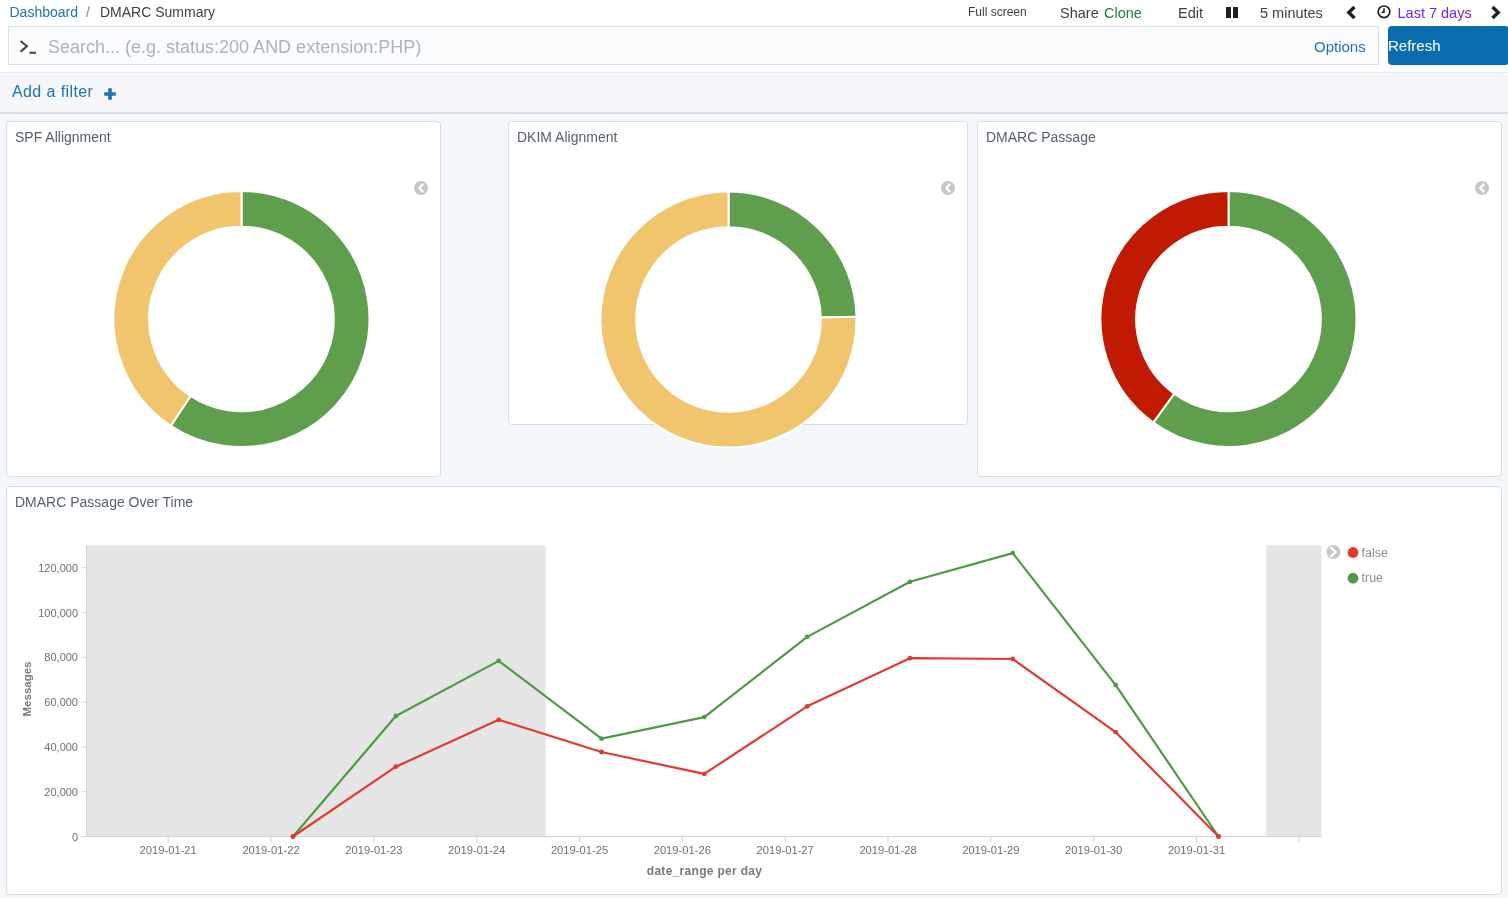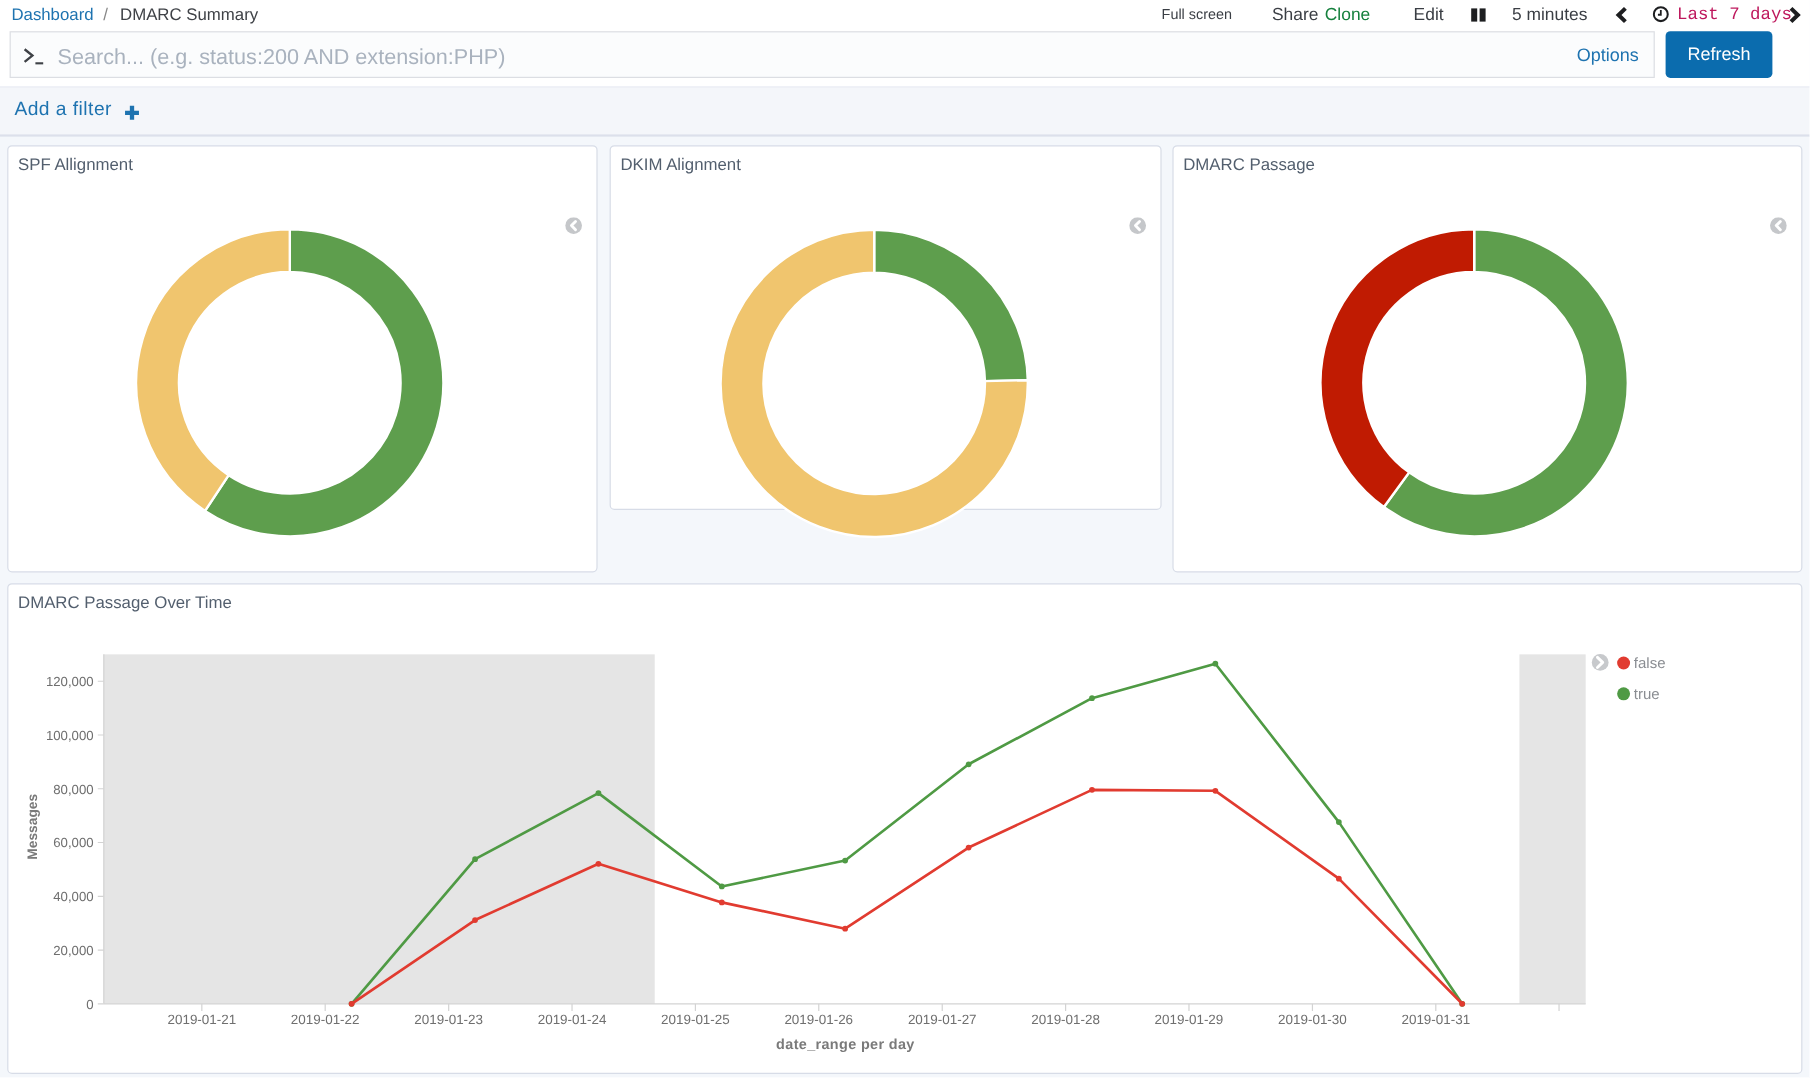--- a/index.html
+++ b/index.html
@@ -31,7 +31,7 @@
       <circle cx="7" cy="6.8" r="5.8" fill="none" stroke="#1D1E20" stroke-width="1.7"></circle>
       <path d="M7 3.3 L7 7.3 L4.6 7.3" fill="none" stroke="#1D1E20" stroke-width="1.5"></path>
     </svg>
-  <span class="abs" style="left:1397.5px;top:5px;font-size:14.5px;color:#be185d;font-family:Liberation Mono, monospace;">Last 7 days</span>
+  <span class="abs" style="left:1397.5px;top:5px;font-size:14.5px;color:#6d28d9;">Last 7 days</span>
   <svg class="abs" style="left:1489px;top:5px;" width="14" height="15" viewBox="0 0 14 15">
       <path d="M3.5 2 L9.2 7.5 L3.5 13" fill="none" stroke="#1D1E20" stroke-width="3.4" stroke-linejoin="miter"></path>
     </svg>

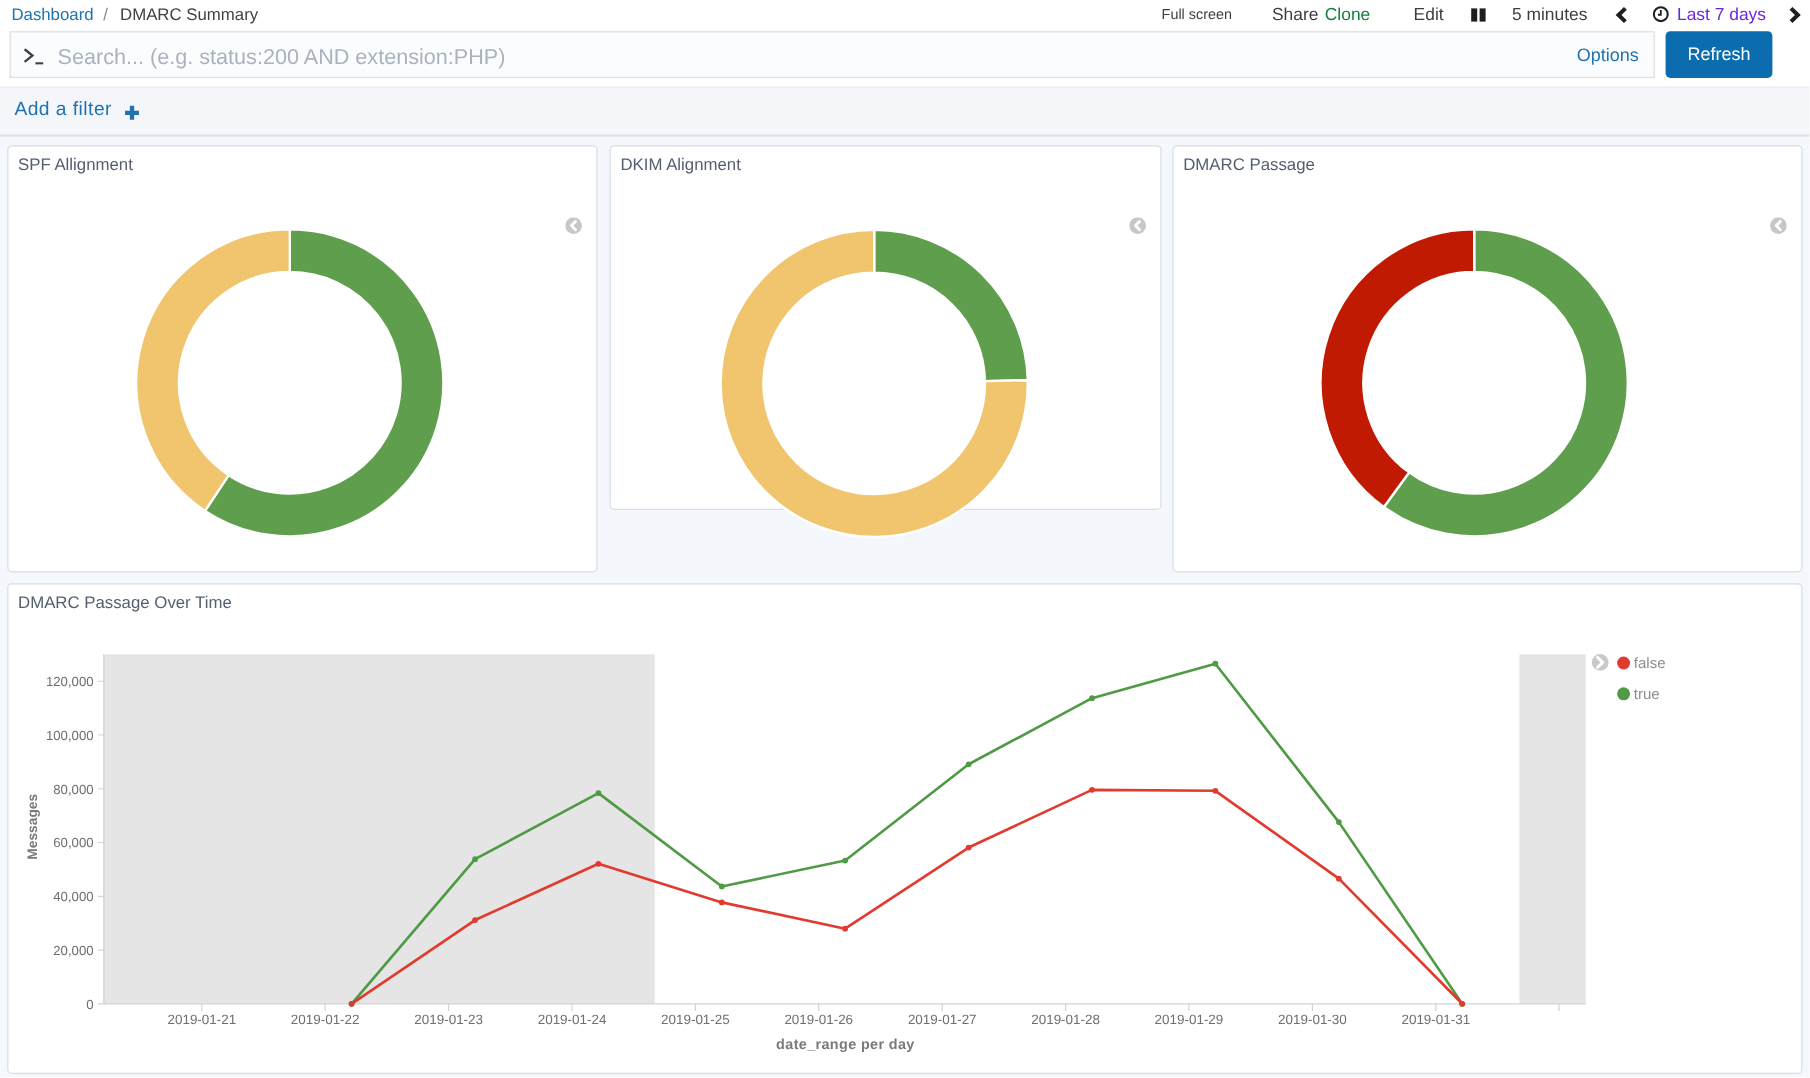--- a/index.html
+++ b/index.html
@@ -43,7 +43,7 @@
     </svg>
   <span class="abs" style="left:48px;top:37px;font-size:18px;color:#A9B2BE;">Search... (e.g. status:200 AND extension:PHP)</span>
   <span class="abs" style="left:1314px;top:38px;font-size:15px;color:#1E73B0;">Options</span>
-  <div class="abs" style="left:1388px;top:26px;width:89px;height:39px;background:#0B6CAE;border-radius:4px;color:#fff;font-size:15px;text-align:center;line-height:39px;">Refresh</div>
+  <div class="abs" style="left:1388px;top:26px;width:121px;height:39px;background:#0B6CAE;border-radius:4px;color:#fff;font-size:15px;text-align:left;line-height:39px;">Refresh</div>
 
   <div class="abs" style="left:0;top:72px;width:1508px;height:42px;background:#F4F6FA;border-top:1px solid #E9ECF3;border-bottom:2px solid #DCE0EB;"></div>
   <span class="abs" style="left:12px;top:83px;font-size:16px;letter-spacing:0.4px;color:#1E73B0;">Add a filter</span>

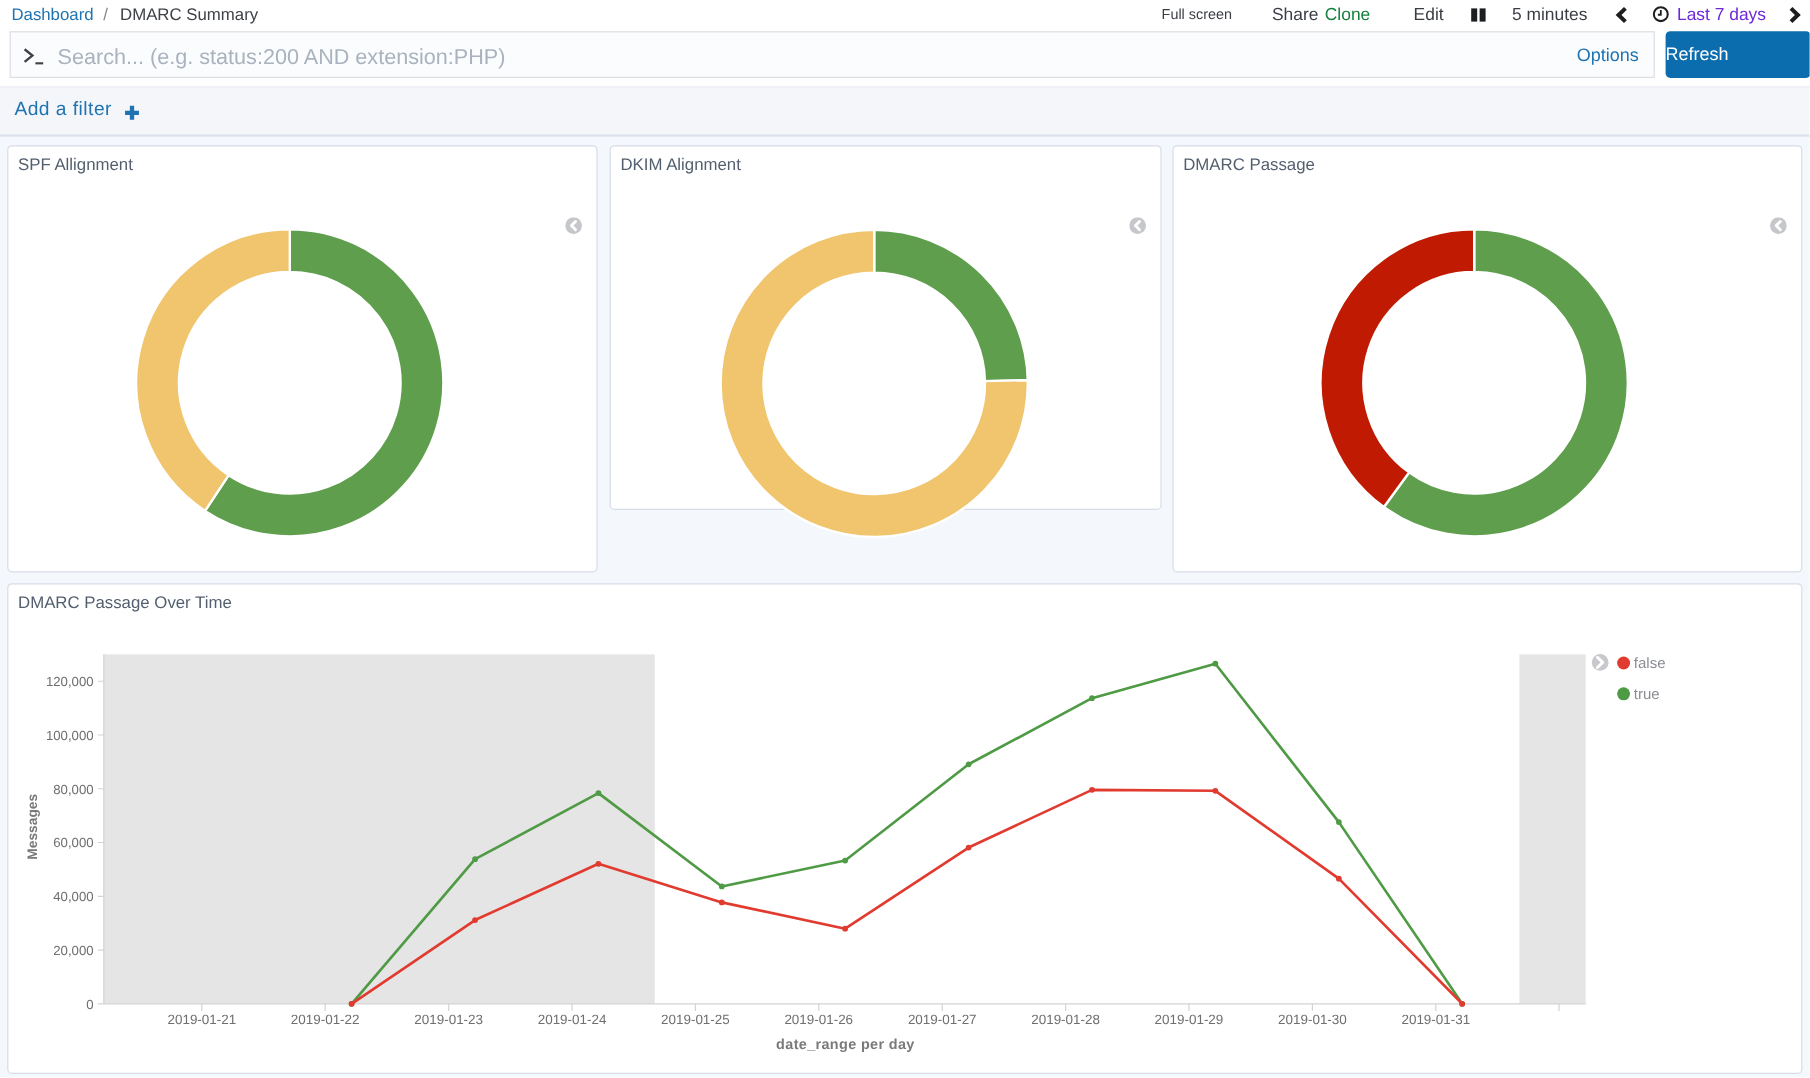--- a/index.html
+++ b/index.html
@@ -53,7 +53,7 @@
 
   <div class="abs" style="left:0;top:114px;width:1508px;height:784px;background:#F4F7FB;"></div>
 
-  <div class="panel" style="left:6px;top:121px;width:492px;height:356px;">
+  <div class="panel" style="left:6px;top:121px;width:435px;height:356px;">
     <span class="ptitle">SPF Allignment</span>
     <svg width="14" height="14" viewBox="0 0 14 14" style="position:absolute;top:59px;right:12px;">
         <circle cx="7" cy="7" r="7" fill="#C5C7CA"></circle>

